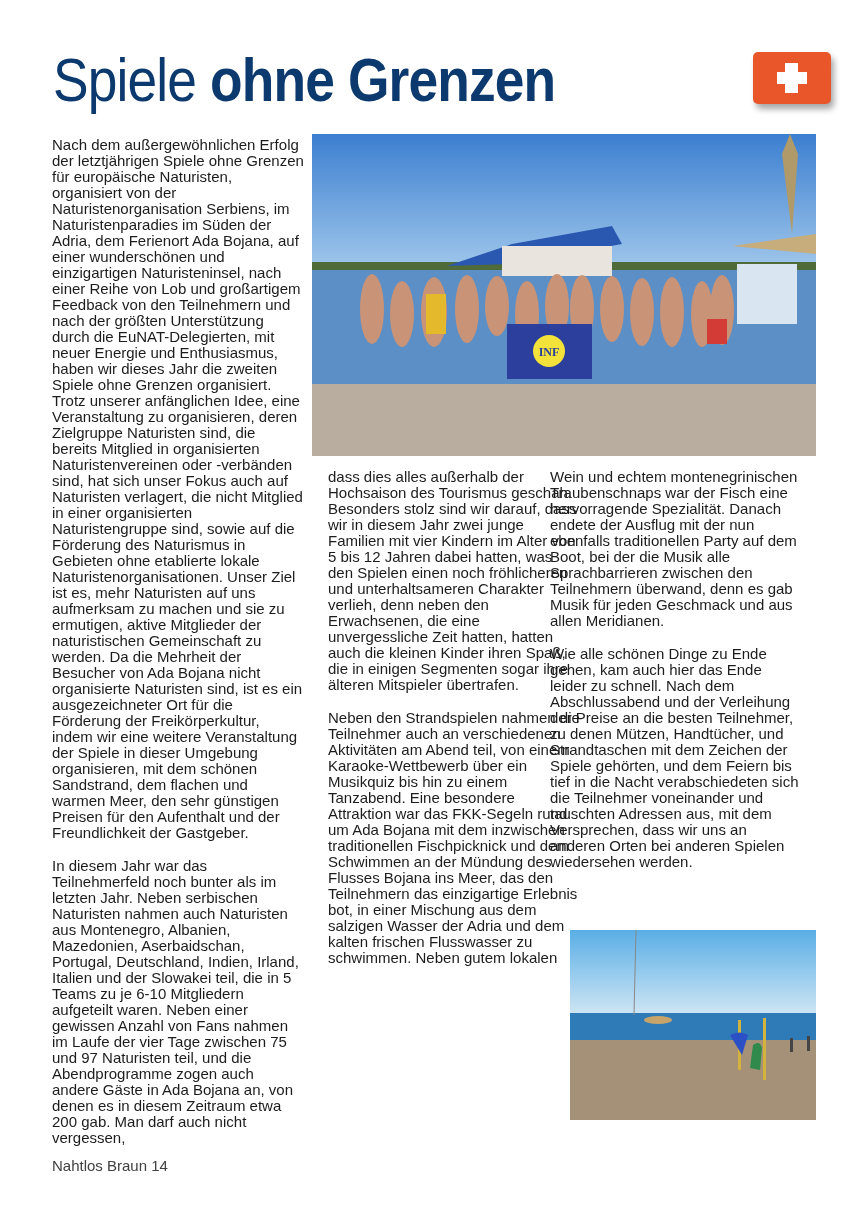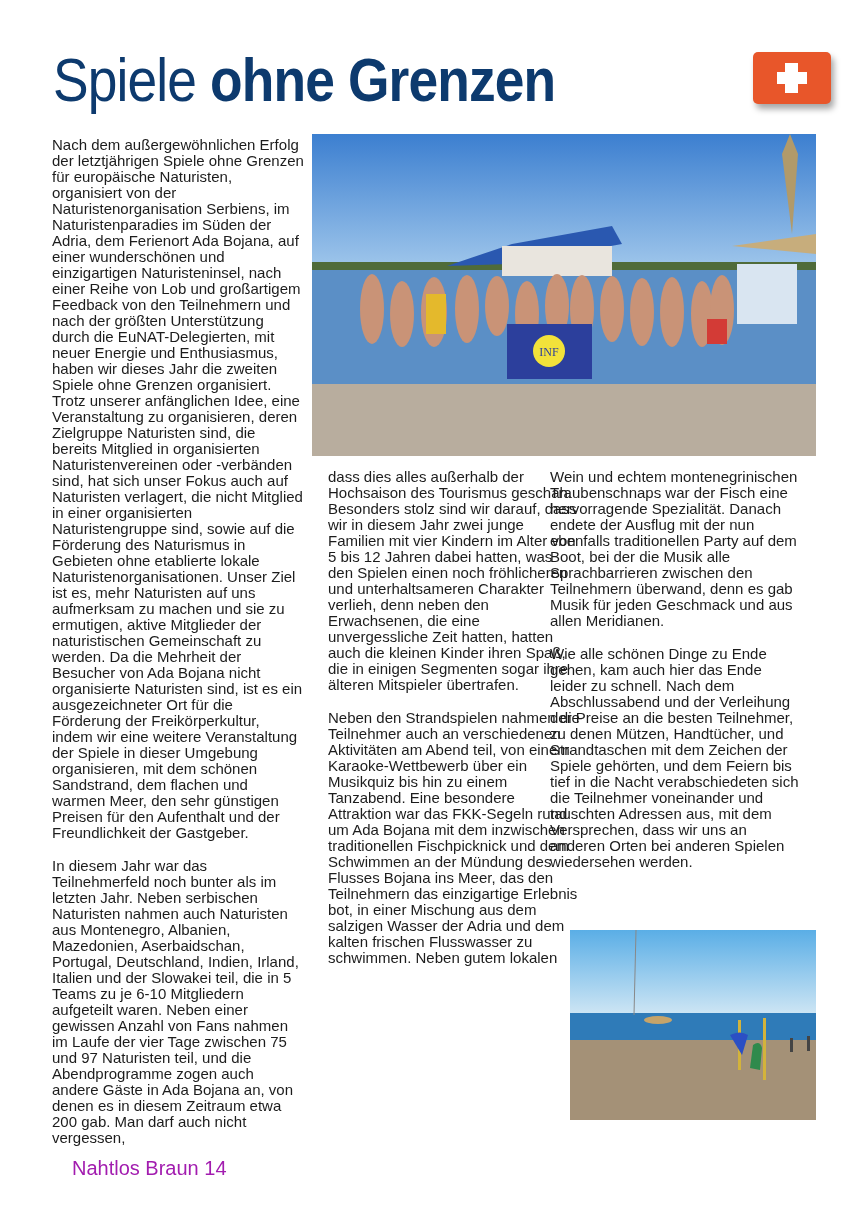--- a/index.html
+++ b/index.html
@@ -18,7 +18,7 @@
   .col1 { left: 52px; top: 137px; }
   .col2 { left: 312px; top: 469px; margin-left: 16px; }
   .col3 { left: 550px; top: 469px; }
-  .photo { position: absolute; overflow: hidden; }
+  .photo { position: absolute; overflow: hidden; font-weight: bold; }
   .photo1 { left: 312px; top: 134px; width: 504px; height: 322px; }
   .photo2 { left: 570px; top: 930px; width: 246px; height: 190px; }
   .footer { position: absolute; left: 52px; top: 1157px; font-size: 20px; color: #a21caf; margin-left: 20px; }

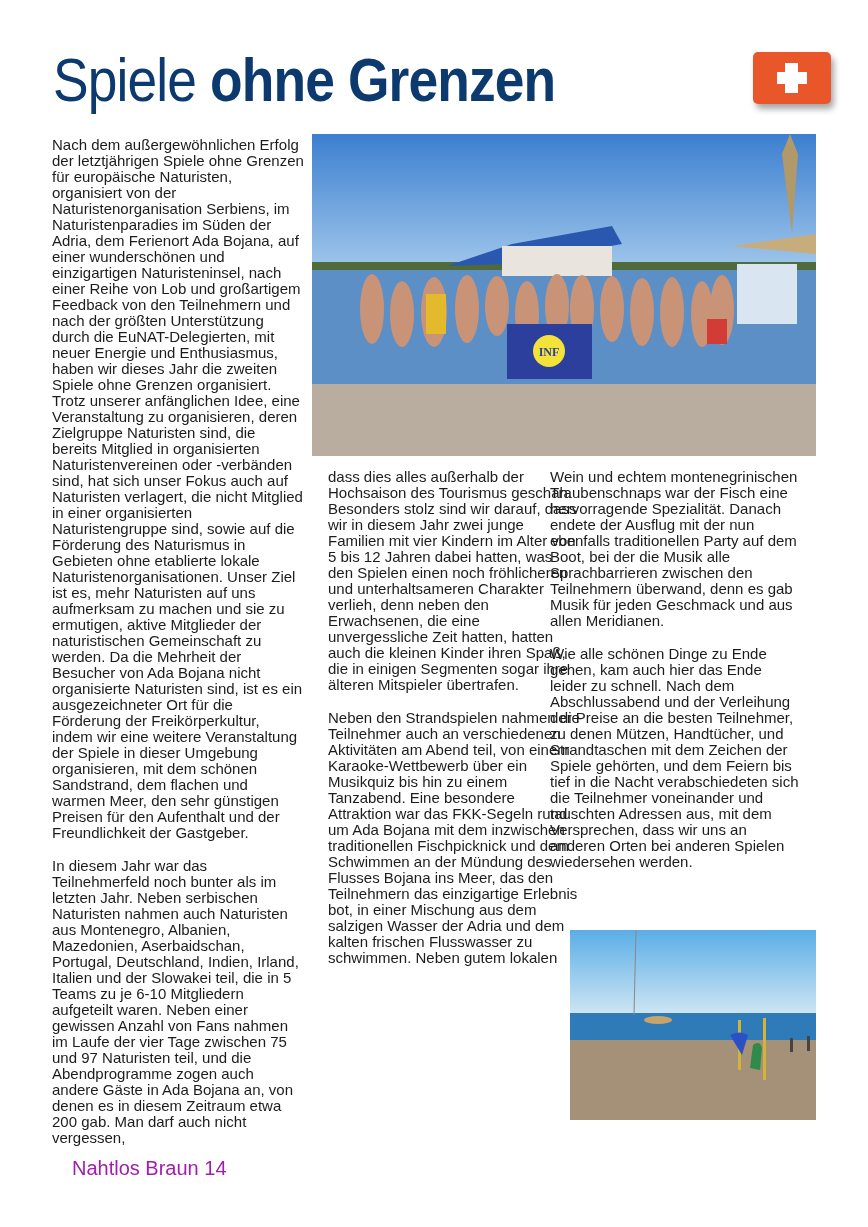--- a/index.html
+++ b/index.html
@@ -21,7 +21,7 @@
   .photo { position: absolute; overflow: hidden; font-weight: bold; }
   .photo1 { left: 312px; top: 134px; width: 504px; height: 322px; }
   .photo2 { left: 570px; top: 930px; width: 246px; height: 190px; }
-  .footer { position: absolute; left: 52px; top: 1157px; font-size: 20px; color: #a21caf; margin-left: 20px; }
+  .footer { position: absolute; left: 52px; top: 1157px; font-size: 15px; color: #404040; }
 </style>
 </head>
 <body>

